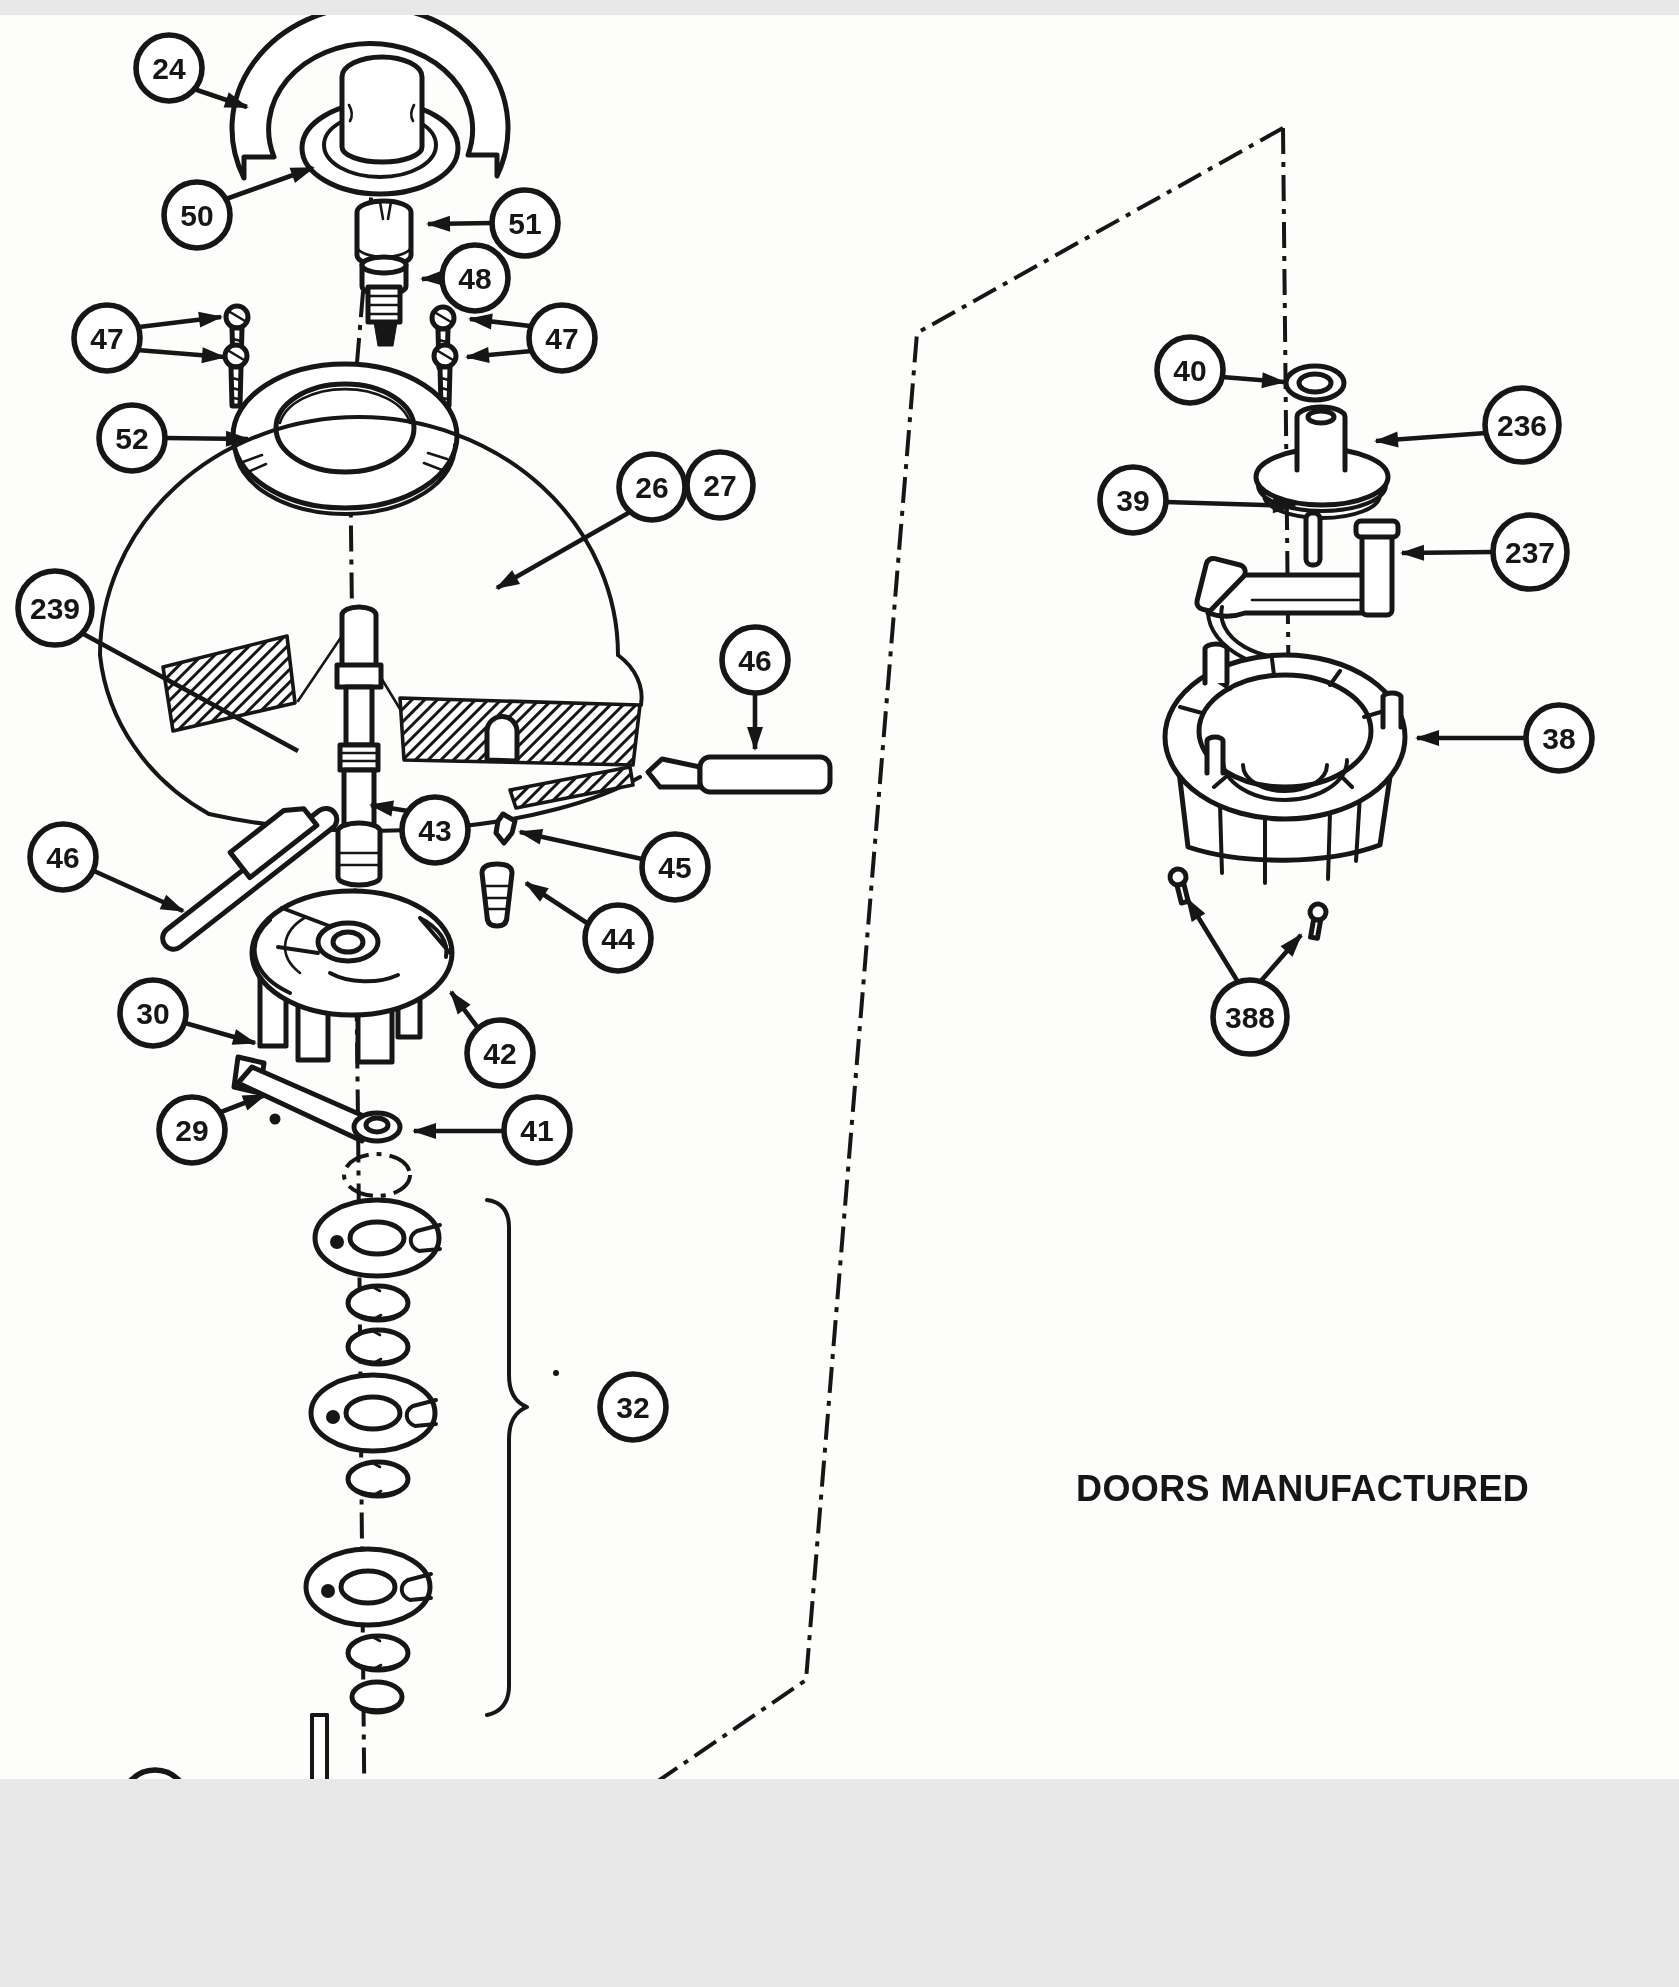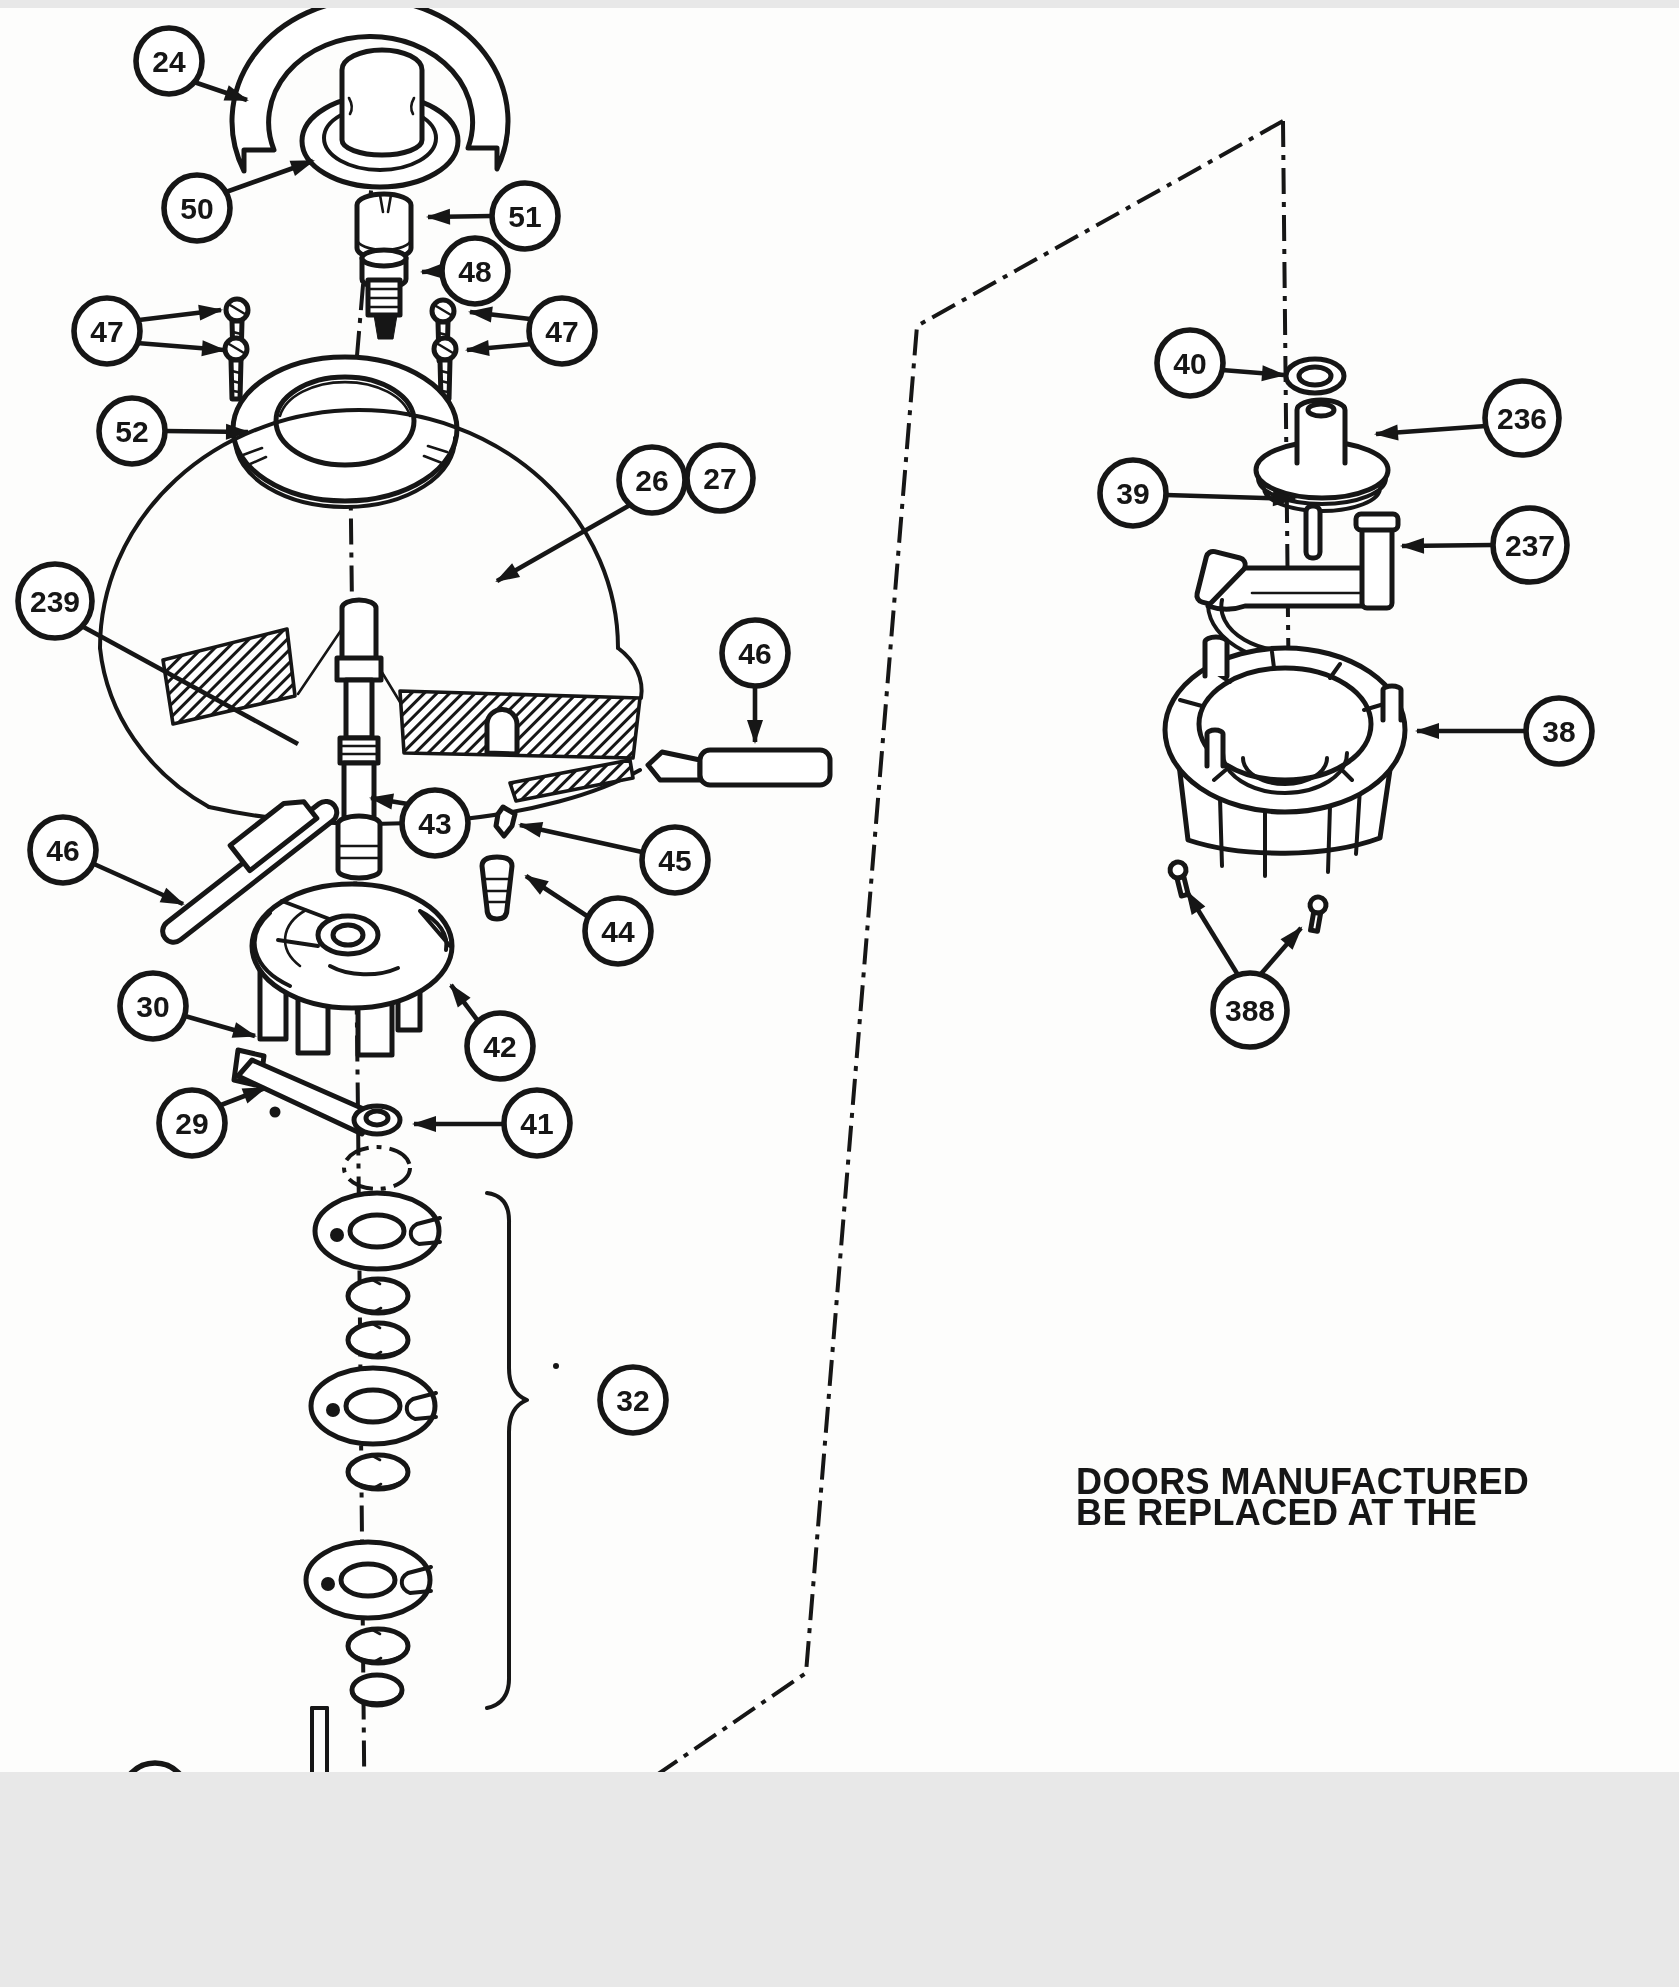--- a/index.html
+++ b/index.html
@@ -6,7 +6,7 @@
   html,body{ margin:0; padding:0; background:#e8e8e8; }
   .stage{
     position:relative; width:1679px; height:1764px;
-    background:var(--paper); overflow:hidden; margin:8px auto;
+    background:var(--paper); overflow:hidden; margin:15px auto;
     font-family:"Liberation Sans", sans-serif;
   }
   svg{ position:absolute; inset:0; }

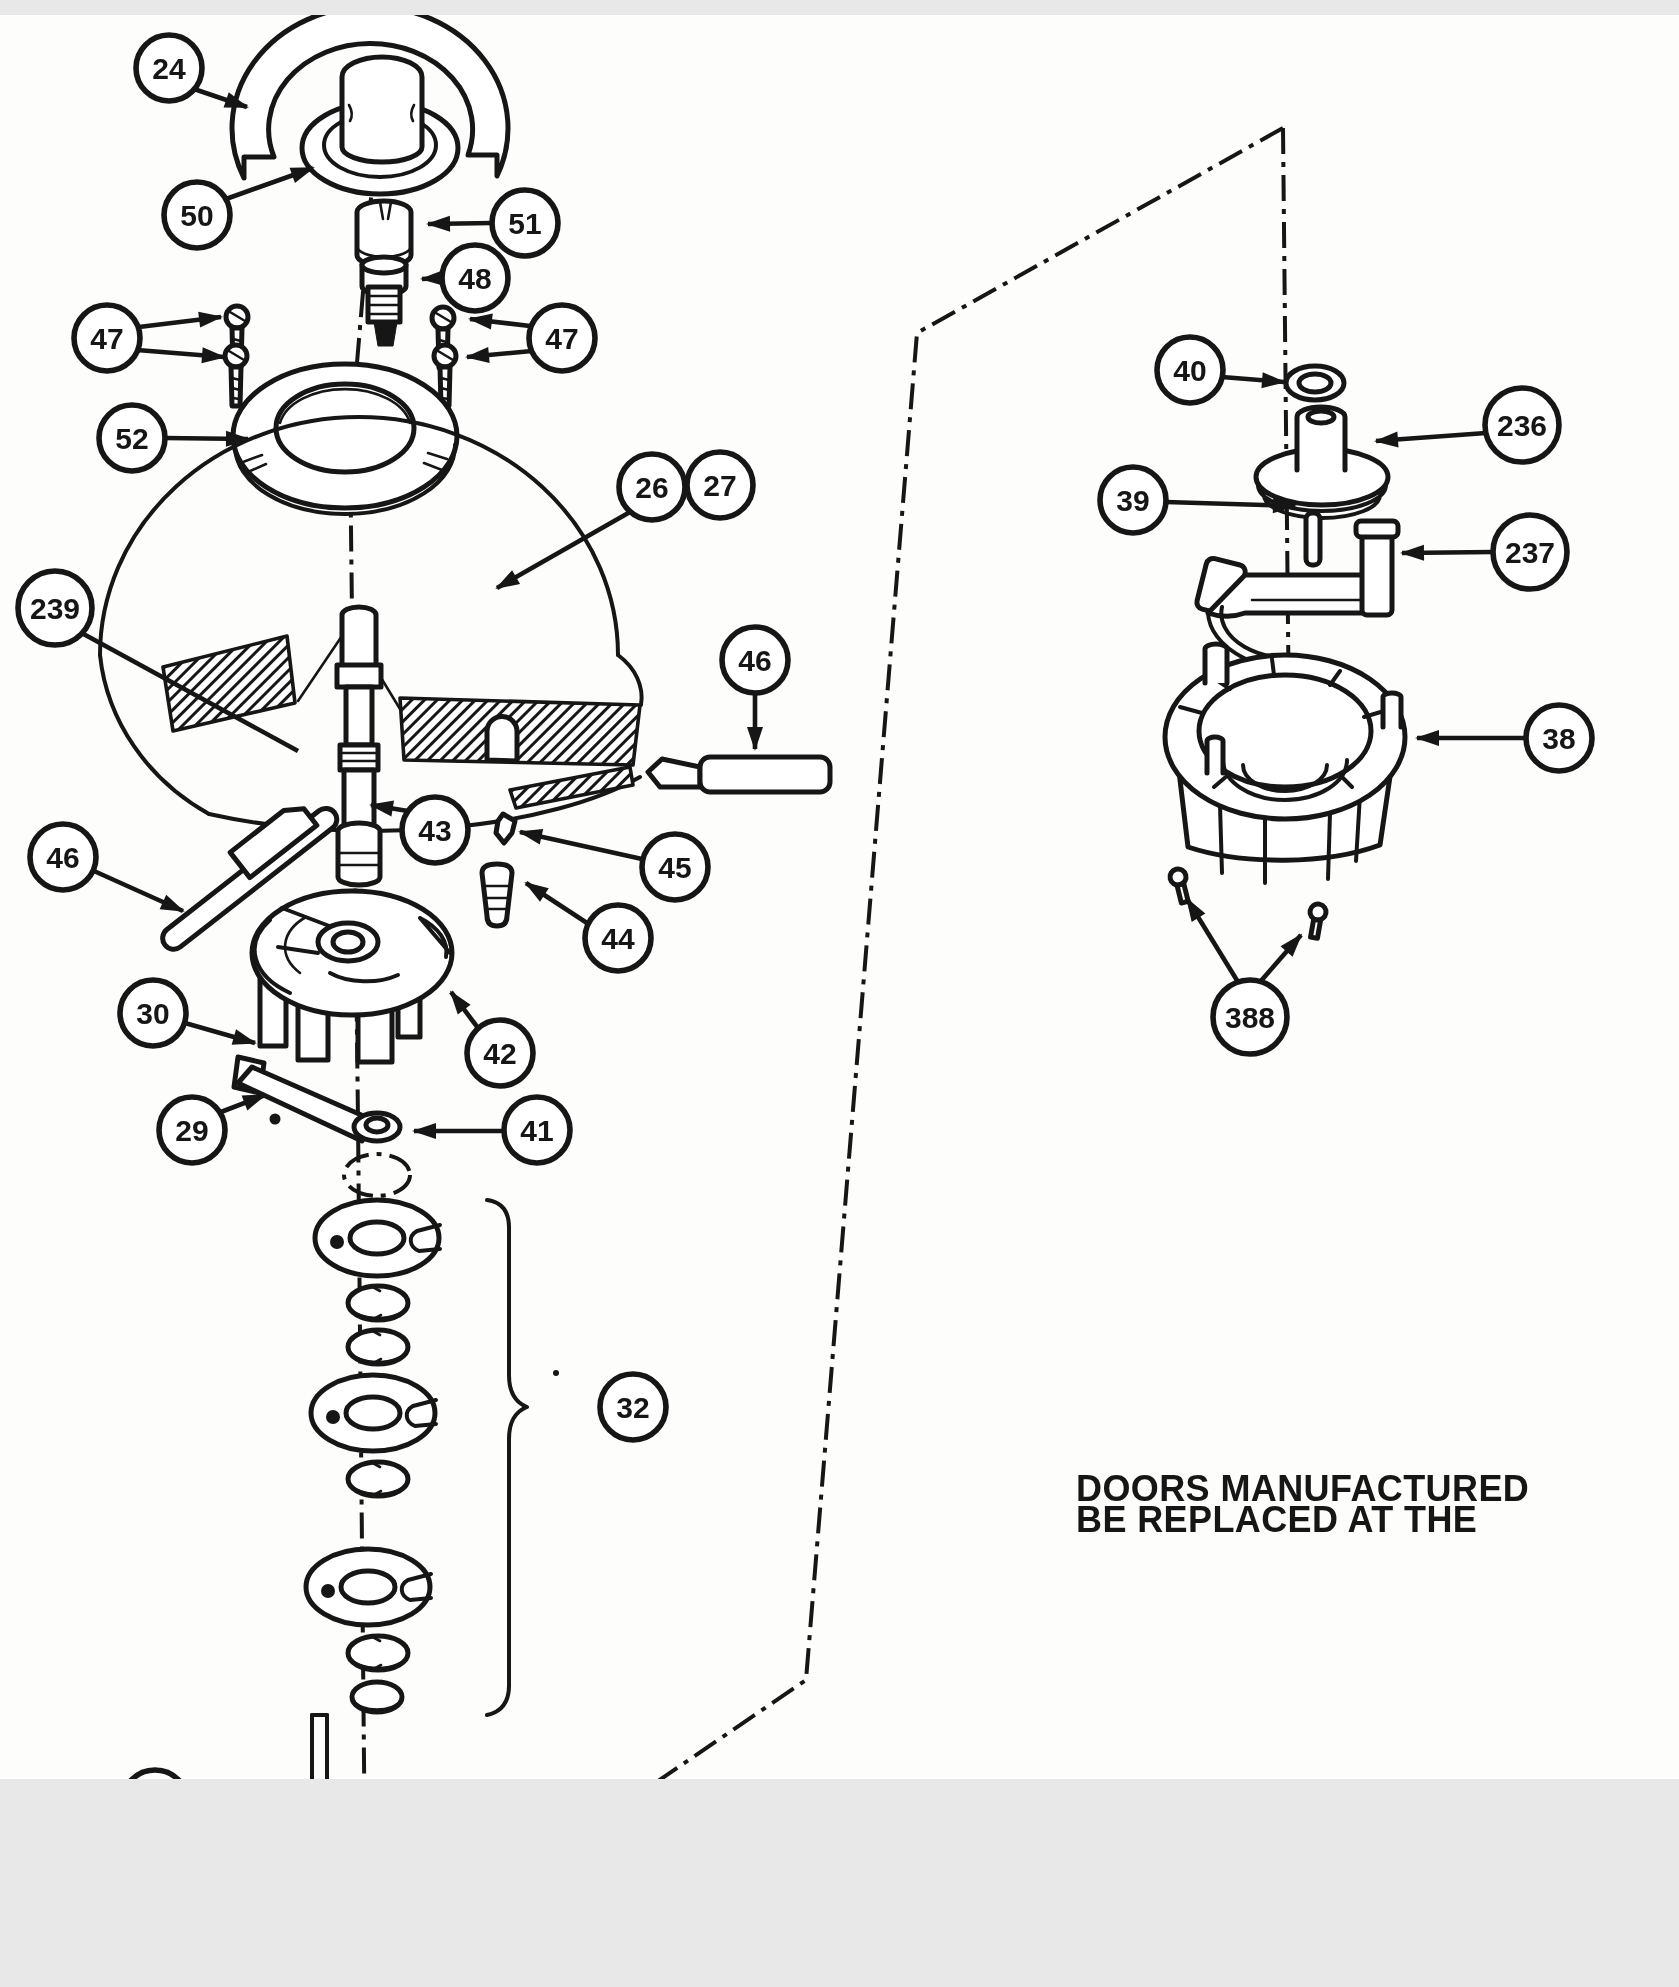--- a/index.html
+++ b/index.html
@@ -394,7 +394,6 @@
 
 <div class="note">
   <span>DOORS MANUFACTURED</span>
-  <span>BE REPLACED AT THE</span>
 </div>
 
 </div>

